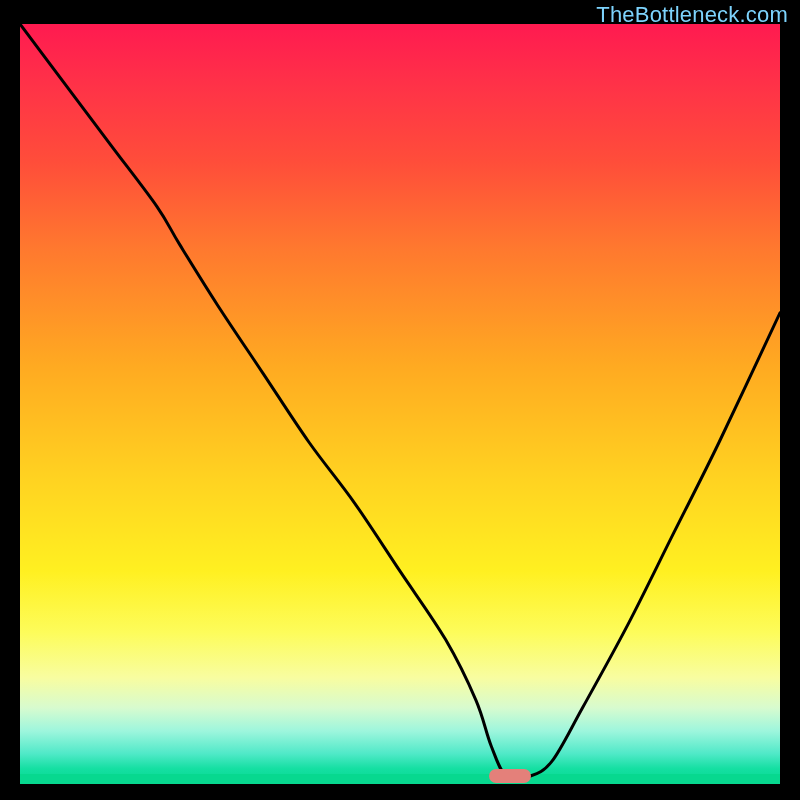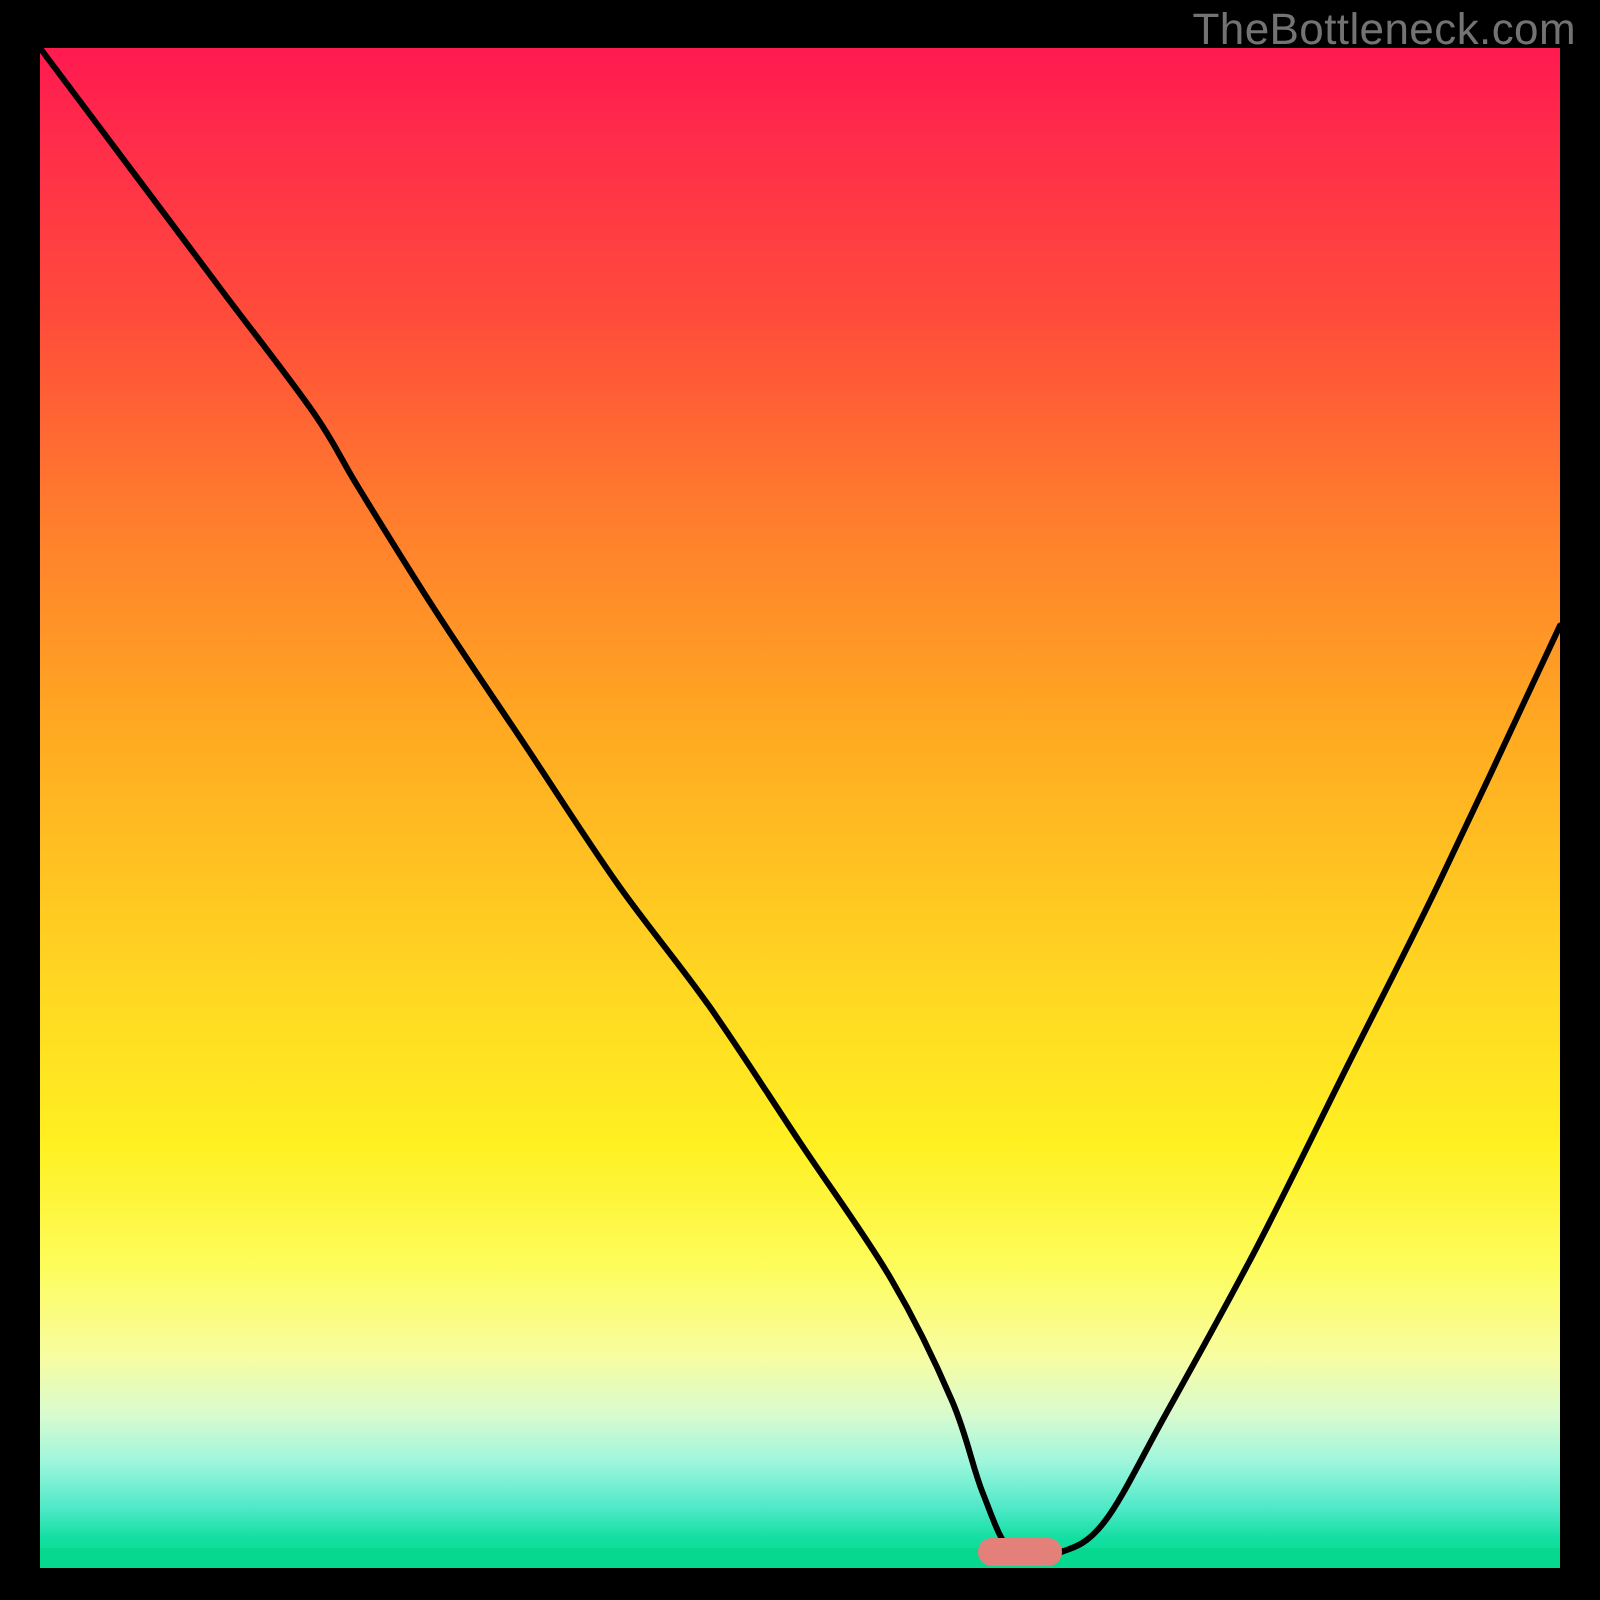--- a/index.html
+++ b/index.html
@@ -21,7 +21,7 @@
     position: absolute;
     top: 2px;
     right: 12px;
-    color: #737373;
+    color: #7dd3fc;
     font-size: 22px;
     font-weight: 500;
     letter-spacing: 0.2px;

